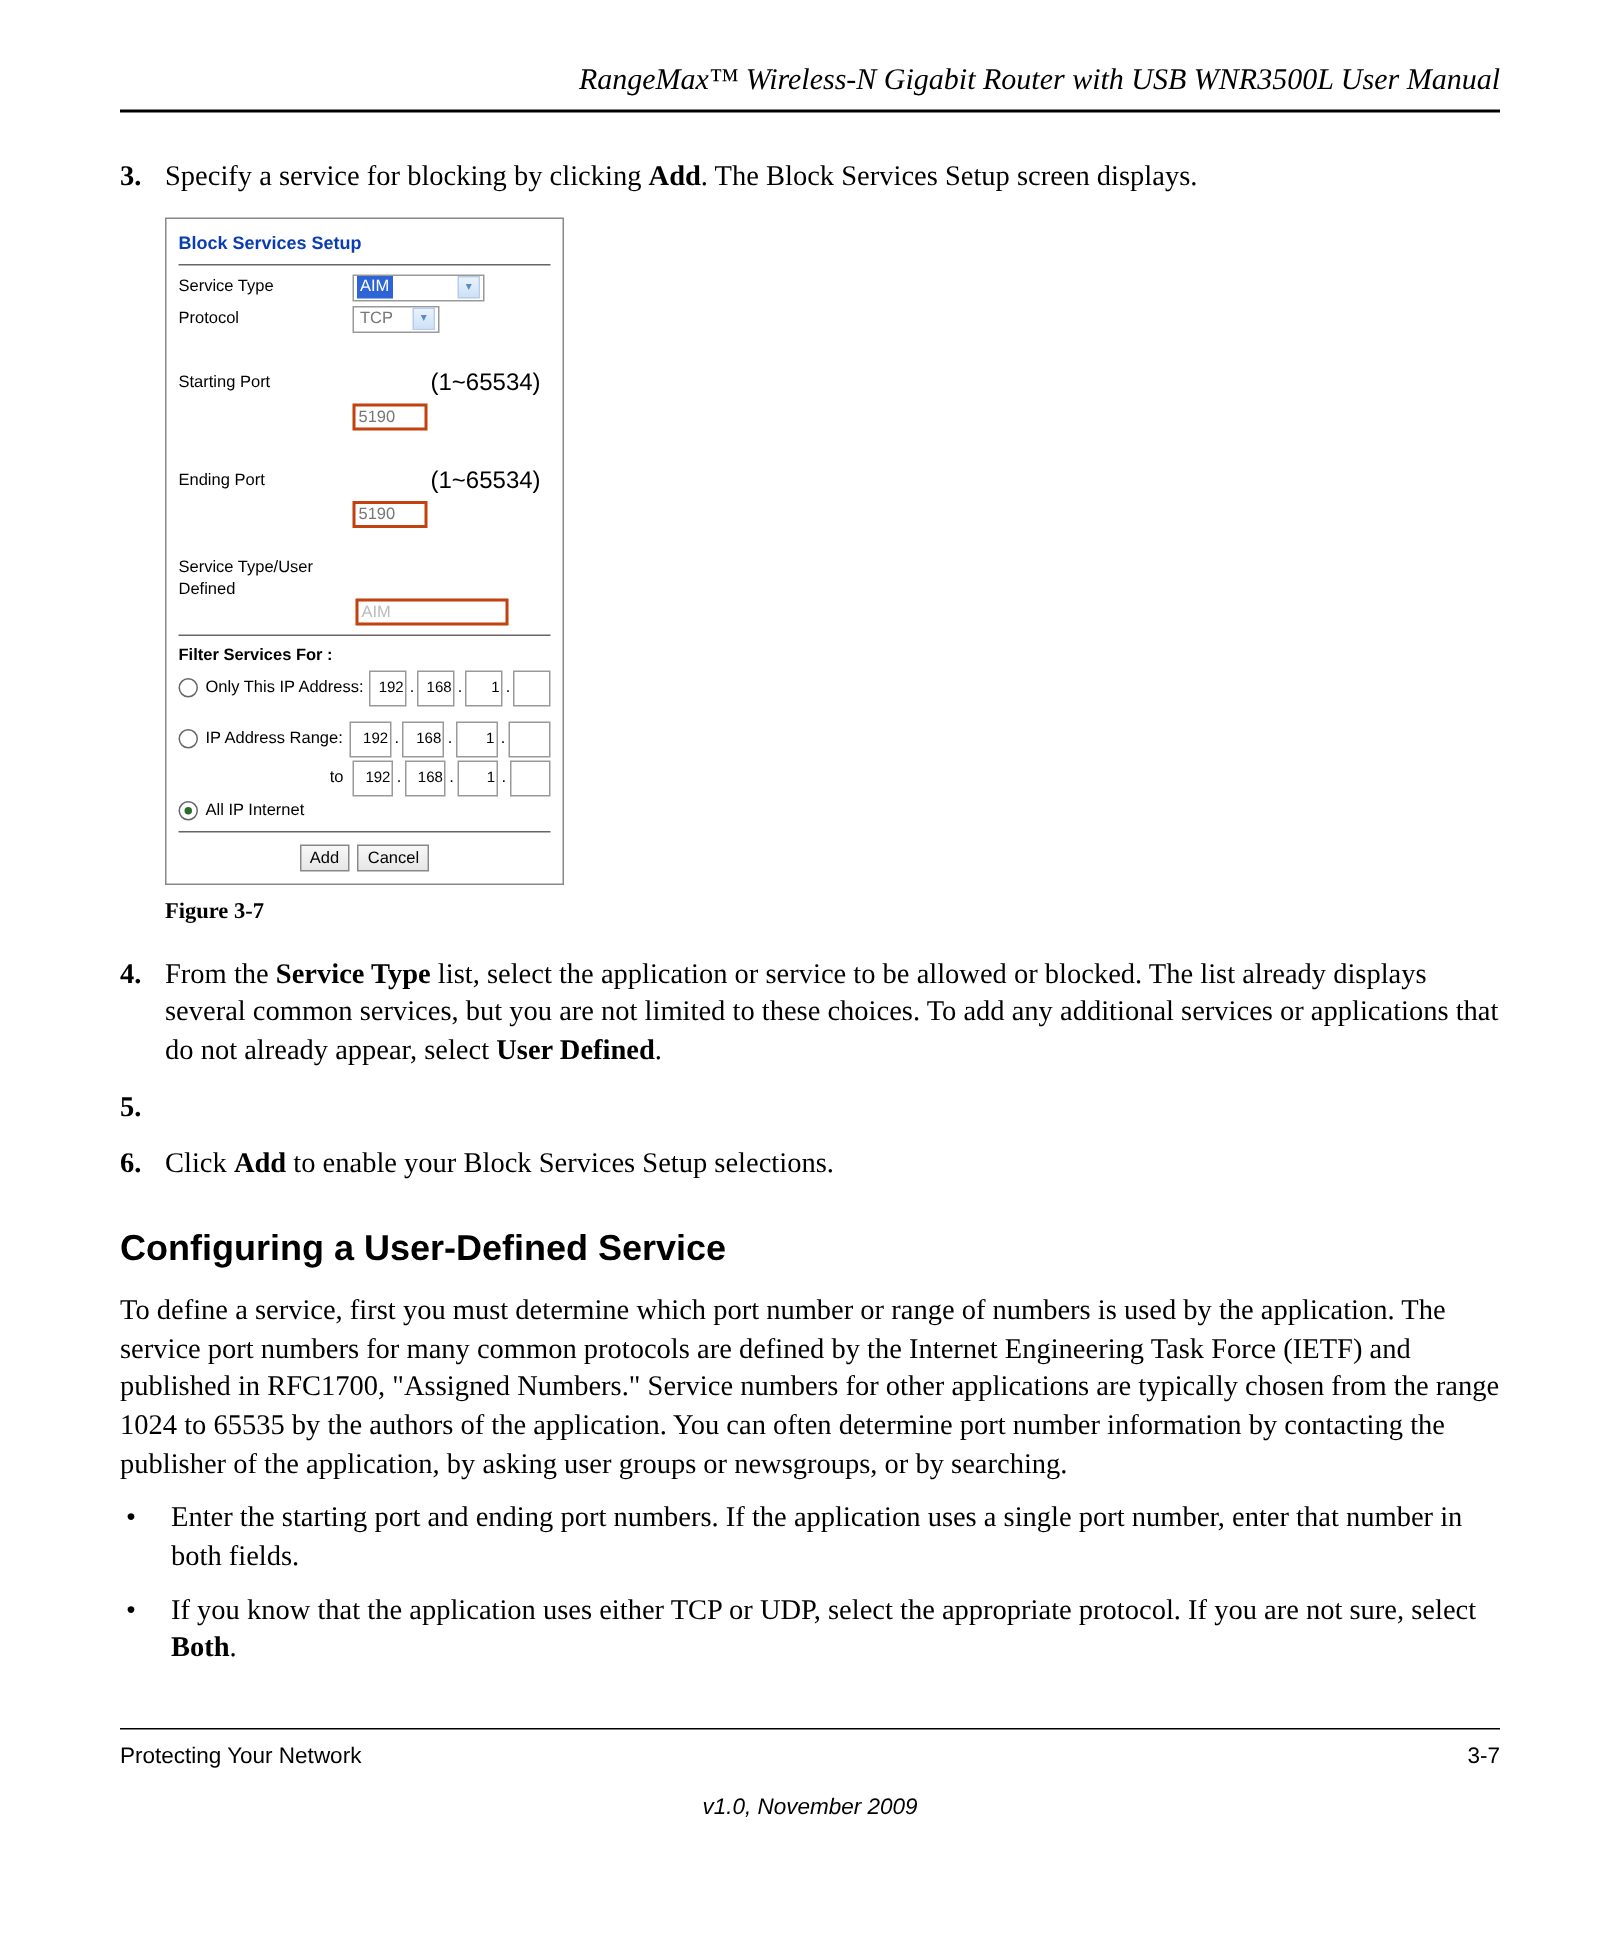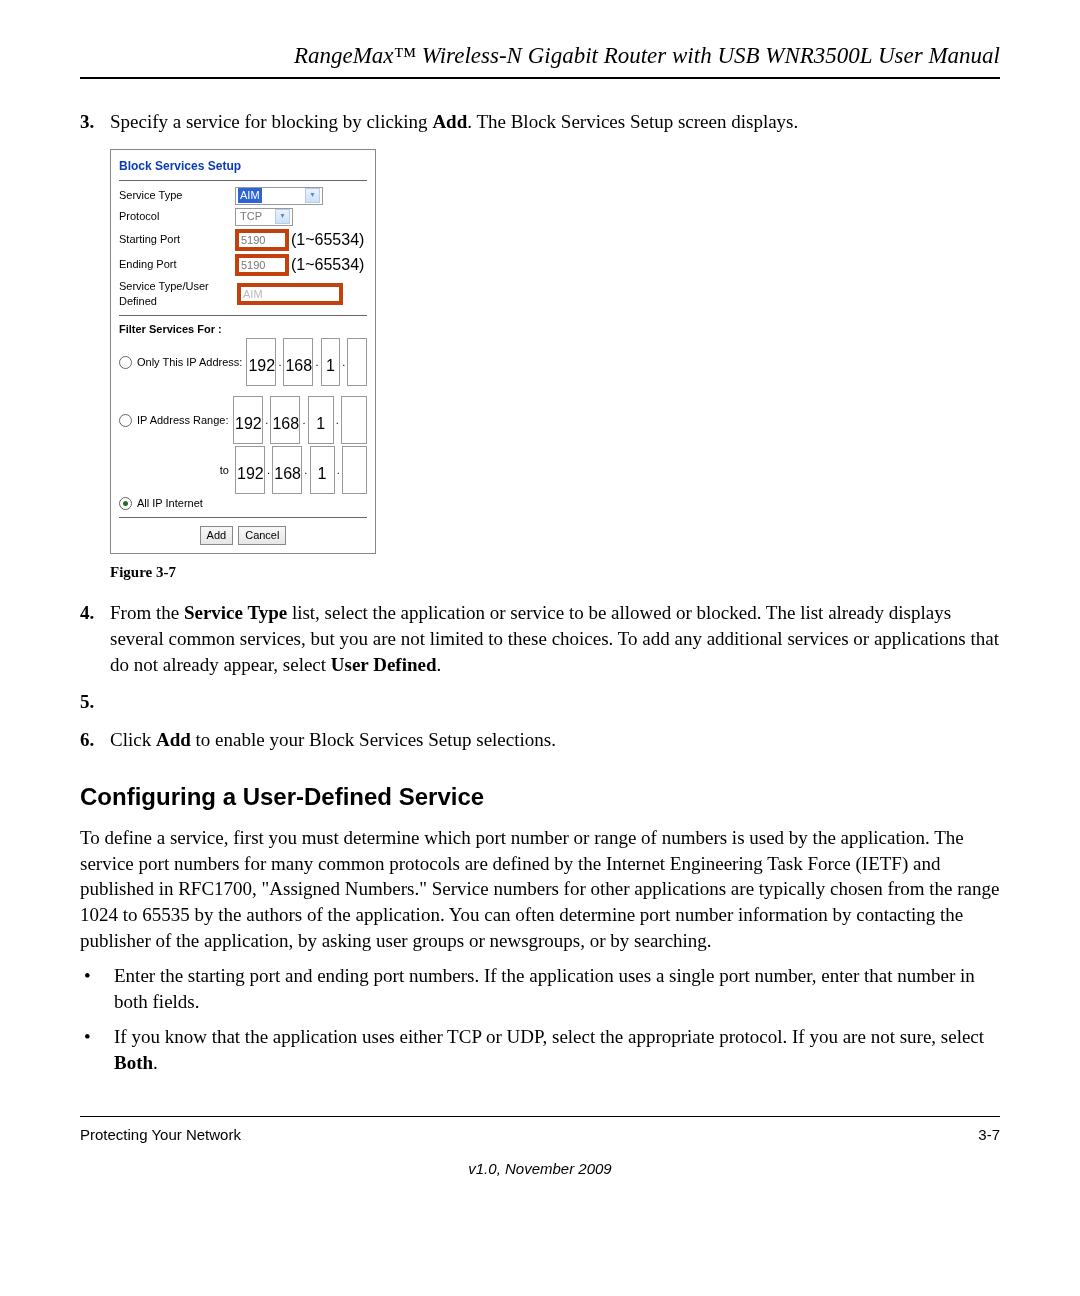--- a/index.html
+++ b/index.html
@@ -16,7 +16,7 @@
   .header-title {
     font-style: italic;
     text-align: right;
-    font-size: 23px;
+    font-size: 20px;
     margin-bottom: 6px;
   }
   hr.thick {

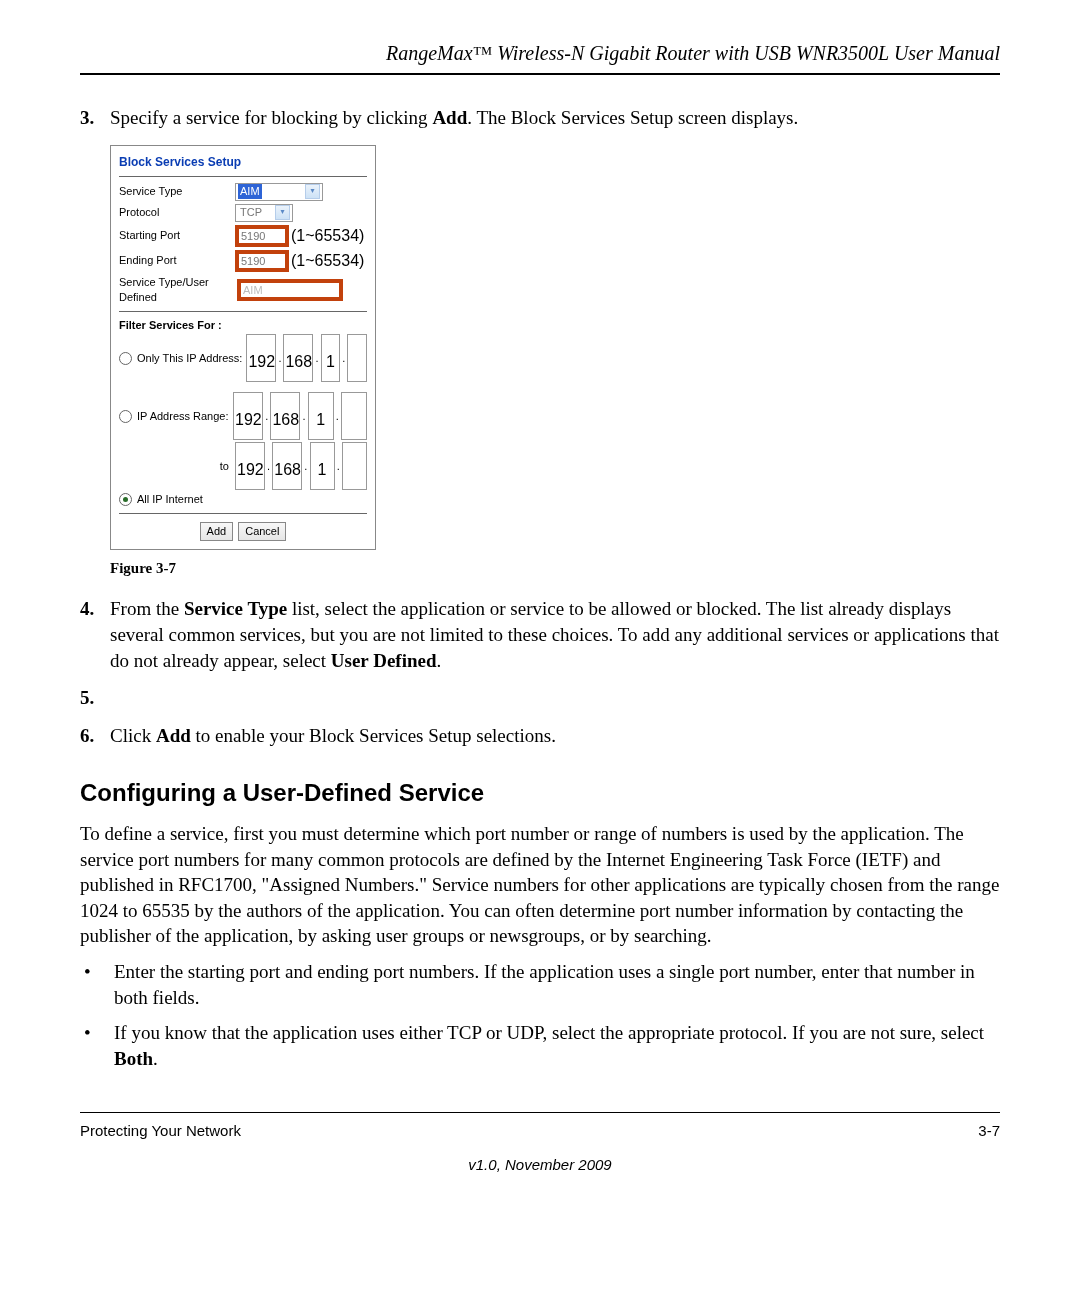--- a/index.html
+++ b/index.html
@@ -149,11 +149,12 @@
   }
   .ptxt {
     font-size: 11px;
-    border: 4px solid #c2410c;
+    border: 2px solid #c2410c;
     height: 14px;
     padding: 0 2px;
     color: #777;
     background: #fff;
+    margin-top: 44px;
   }
   .port-range {
     font-size: 16px;

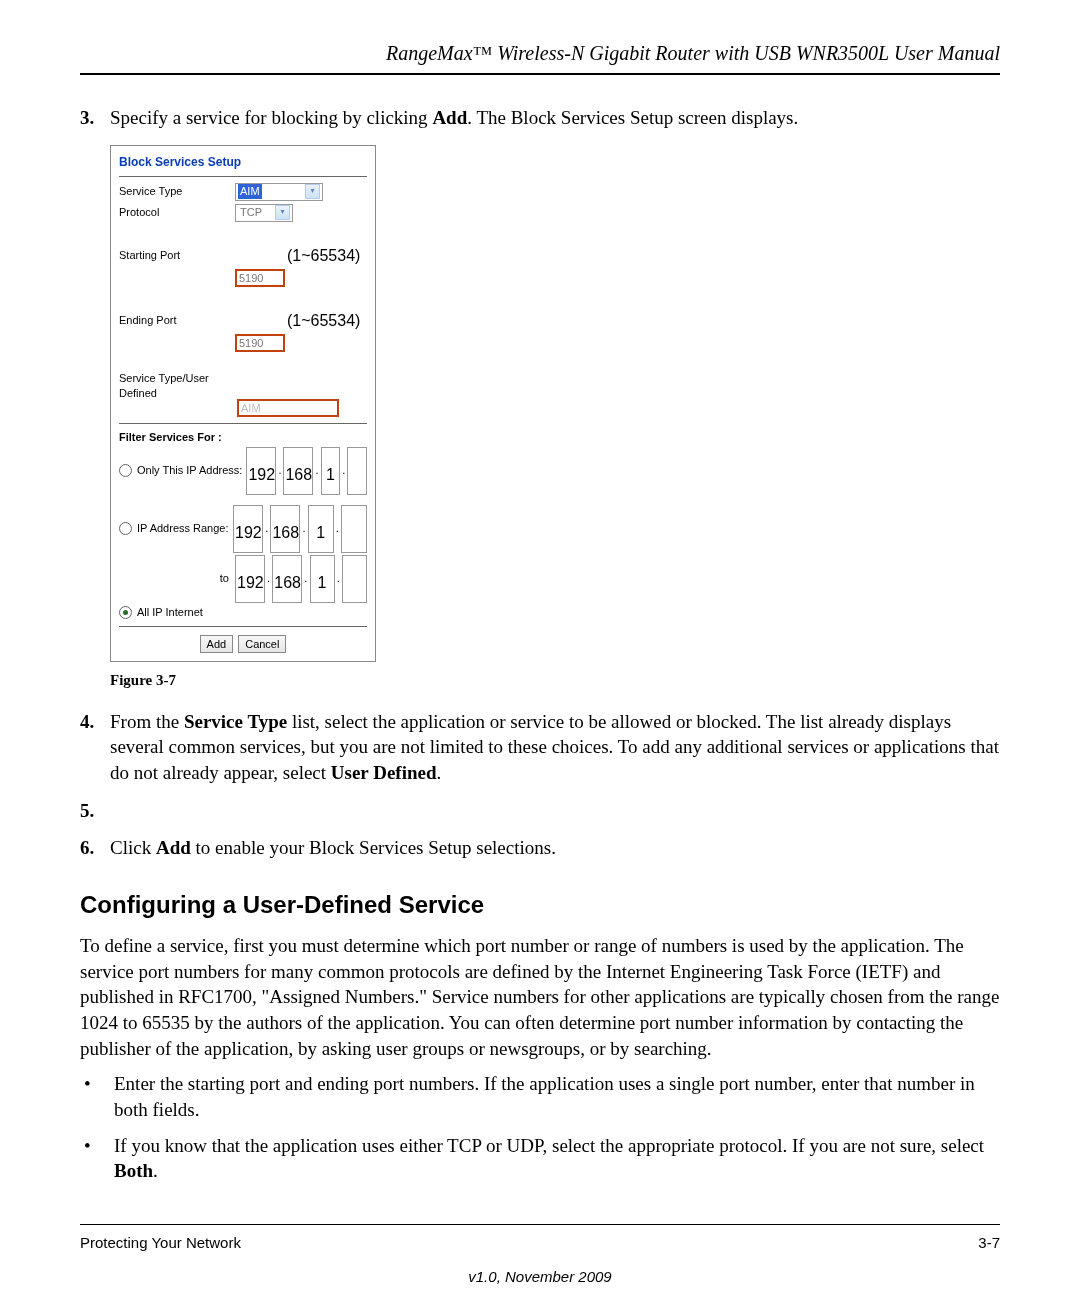--- a/index.html
+++ b/index.html
@@ -196,10 +196,10 @@
     border: 1px solid #999;
     width: 26px;
     height: 14px;
-    font-size: 16px;
-    padding: 16px 1px;
+    font-size: 10px;
+    padding: 4px 1px;
     color: #000;
-    text-align: center;
+    text-align: right;
     background: #fff;
   }
   .dotsep { width: 4px; text-align: center; }

